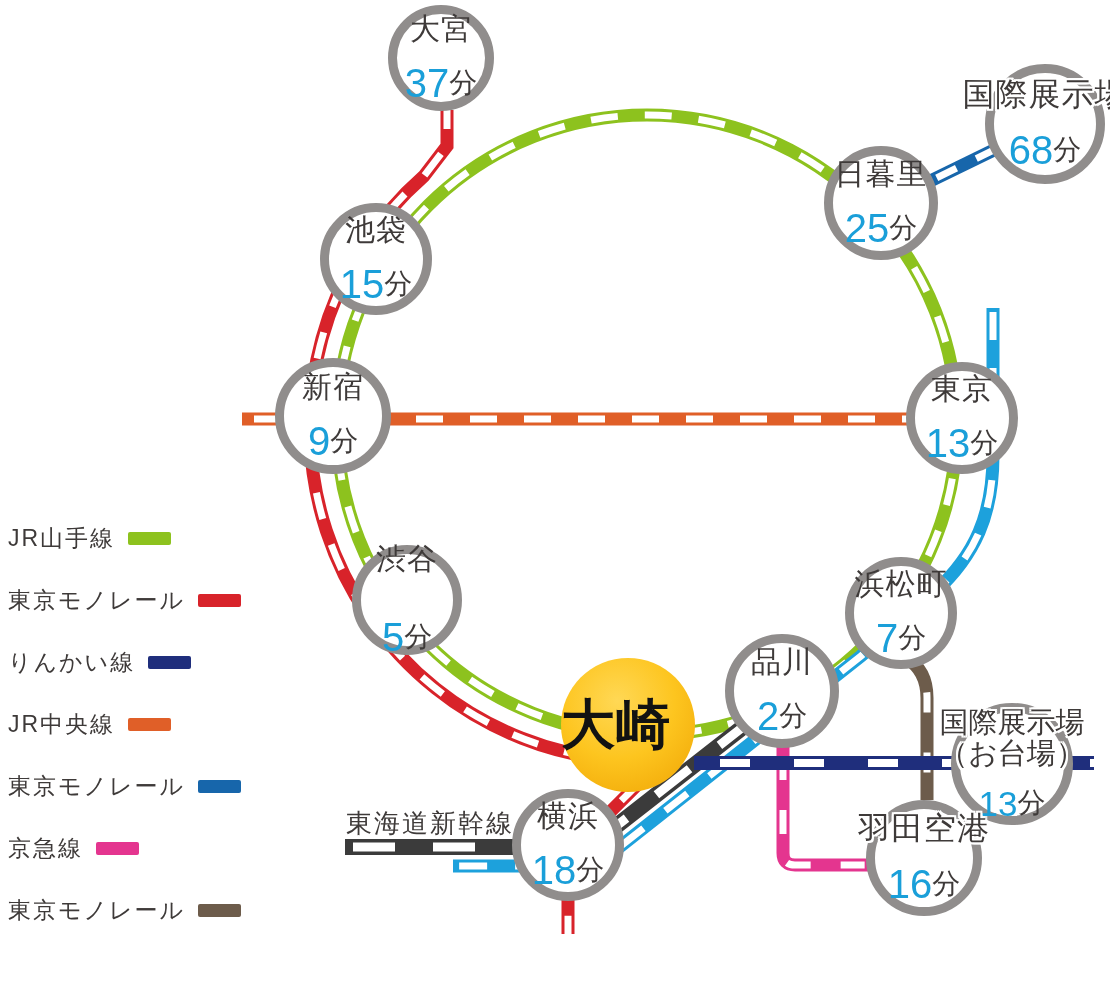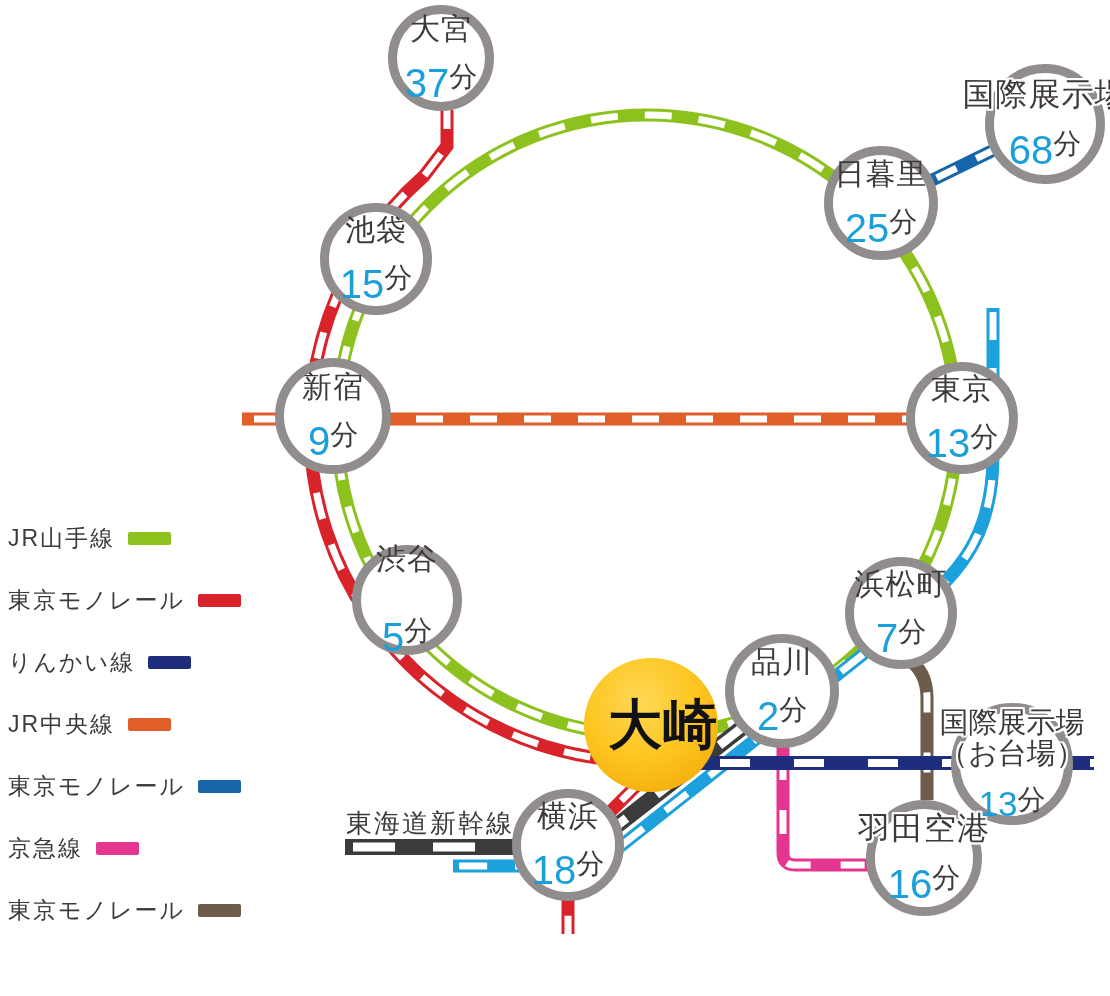--- a/index.html
+++ b/index.html
@@ -24,7 +24,7 @@
   }
   .sname.big{font-size:32px;}
   .sname.small{font-size:29px;letter-spacing:0;}
-  .stime{display:flex;align-items:flex-start;justify-content:center;line-height:1.0;margin-top:18px;}
+  .stime{display:flex;align-items:center;justify-content:center;line-height:1.0;margin-top:18px;}
   .num{font-size:40px;color:var(--c-minutes,#1a9fd9);font-weight:500;letter-spacing:0;}
   .num.small{font-size:35px;}
   .unit{font-size:28px;color:var(--c-station_text,#3e3a39);font-weight:500;}

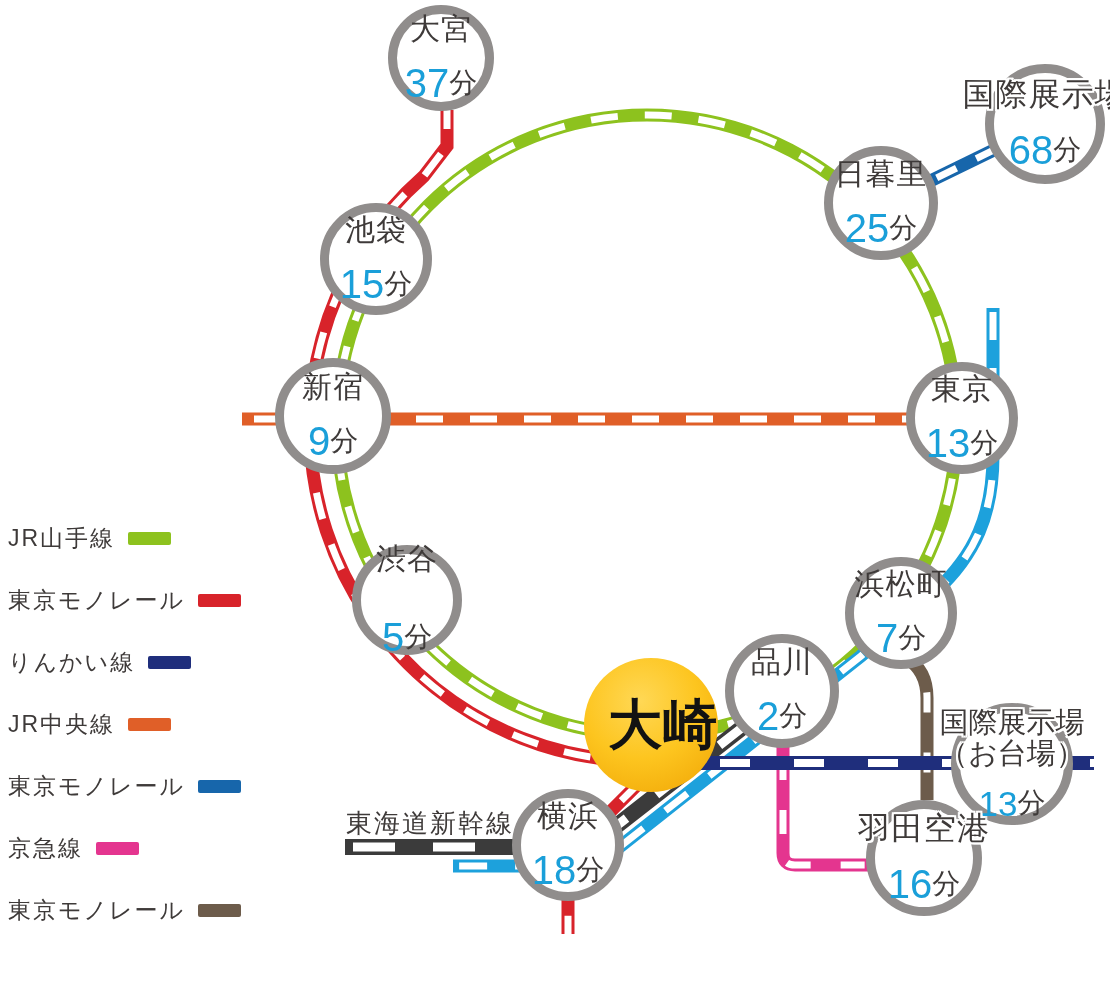--- a/index.html
+++ b/index.html
@@ -36,8 +36,8 @@
   
   #osaki{
     position:absolute;z-index:3;box-sizing:border-box;border-radius:50%;
-    left:584px;top:658px;width:134px;height:134px;
-    display:flex;align-items:center;justify-content:flex-end;
+    left:561px;top:658px;width:134px;height:134px;
+    display:flex;align-items:center;justify-content:flex-start;
   }
   #osaki .hub-name{
     font-size:54px;font-weight:600;color:#121212;letter-spacing:1px;white-space:nowrap;

